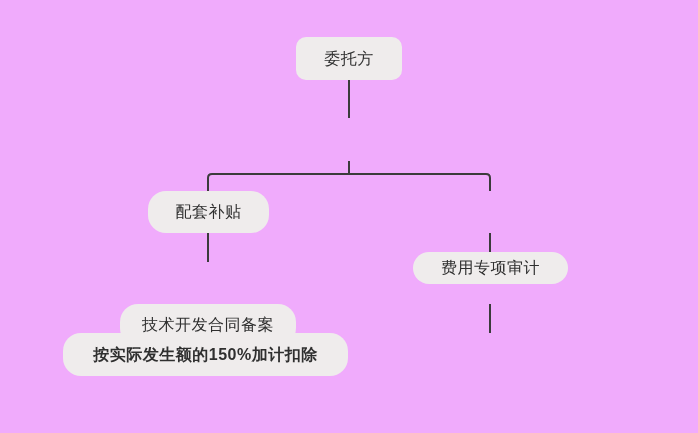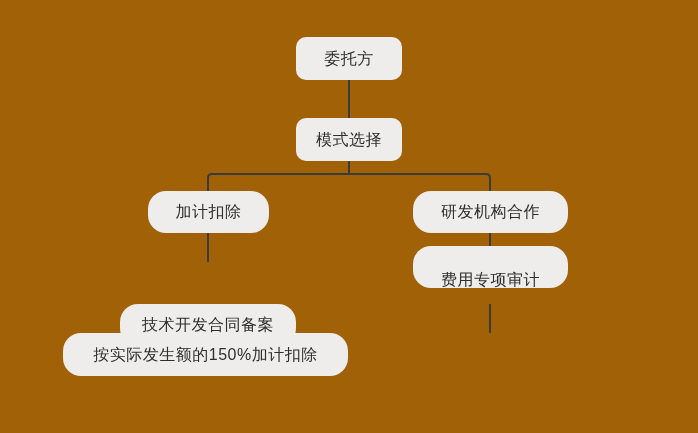--- a/index.html
+++ b/index.html
@@ -11,7 +11,7 @@
     position: relative;
     width: 698px;
     height: 433px;
-    background: #a16207;
+    background: #f0abfc;
     font-family: "Liberation Sans", sans-serif;
     overflow: hidden;
   }

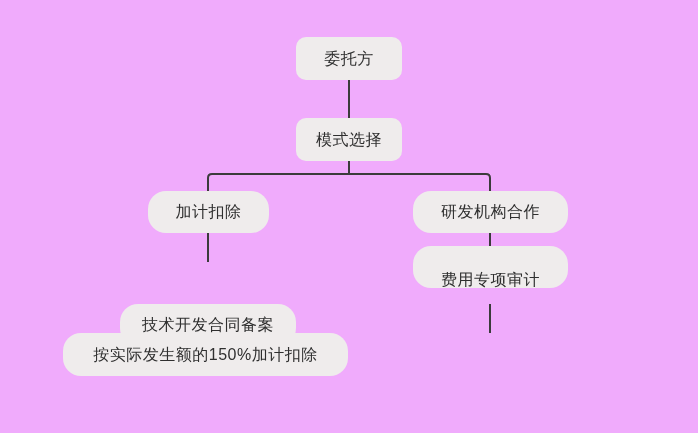--- a/index.html
+++ b/index.html
@@ -74,9 +74,6 @@
     <span>委托方</span>
   </div>
 
-  <div class="node r-small n-mode">
-    <span>模式选择</span>
-  </div>
 
   <div class="node r-large n-university">
     <span>加计扣除</span>

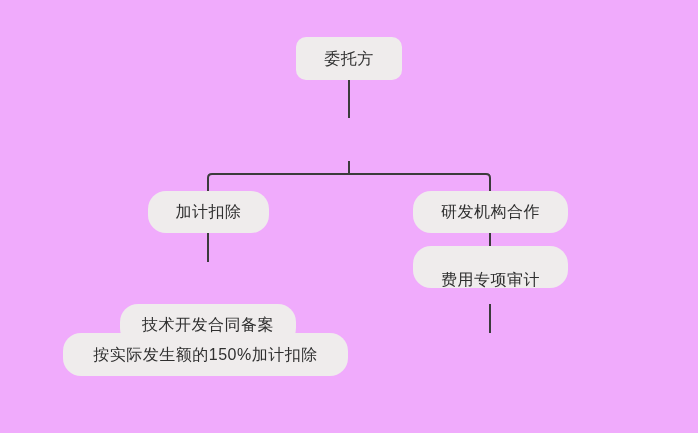--- a/index.html
+++ b/index.html
@@ -76,7 +76,7 @@
 
 
   <div class="node r-large n-university">
-    <span>加计扣除</span>
+    <span>配套补贴</span>
   </div>
 
   <div class="node r-large n-rd">

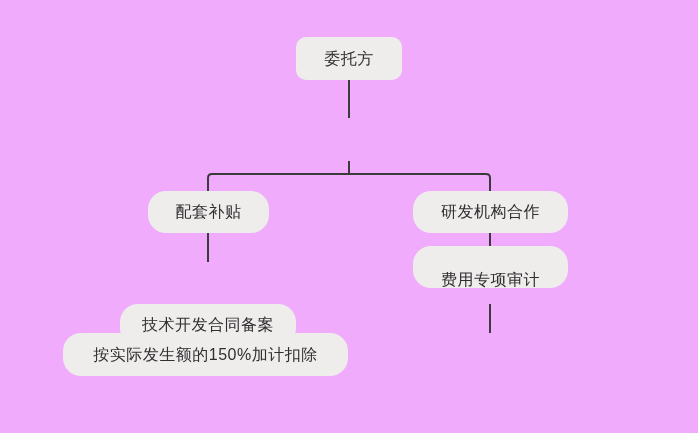--- a/index.html
+++ b/index.html
@@ -79,9 +79,6 @@
     <span>配套补贴</span>
   </div>
 
-  <div class="node r-large n-rd">
-    <span>研发机构合作</span>
-  </div>
 
   <div class="node r-large n-contract">
     <span>技术开发合同备案</span>

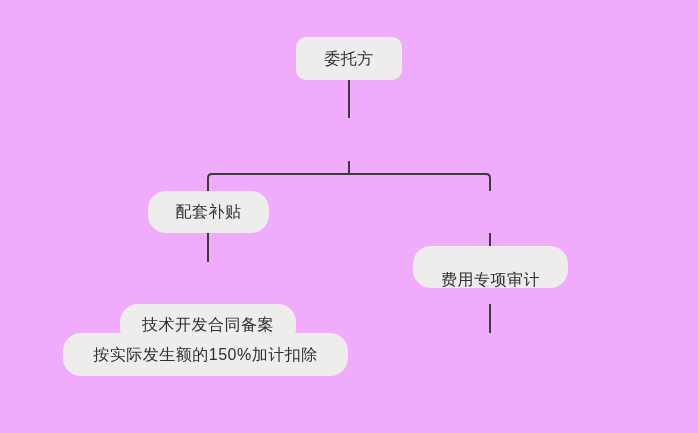--- a/index.html
+++ b/index.html
@@ -51,7 +51,7 @@
   .n-university   { left: 148px; top: 191px; width: 121px; height: 42px; }
   .n-rd           { left: 413px; top: 191px; width: 155px; height: 42px; }
   .n-contract     { left: 120px; top: 262px; width: 176px; height: 42px; margin-top: 42px; }
-  .n-audit        { left: 413px; top: 246px; width: 155px; height: 42px; align-items: flex-end; }
+  .n-audit        { left: 413px; top: 252px; width: 155px; height: 32px; }
   .n-deduction    { left: 63px;  top: 333px; width: 285px; height: 43px; }
   .n-subsidy      { left: 363px; top: 333px; width: 248px; height: 43px; }
 </style>

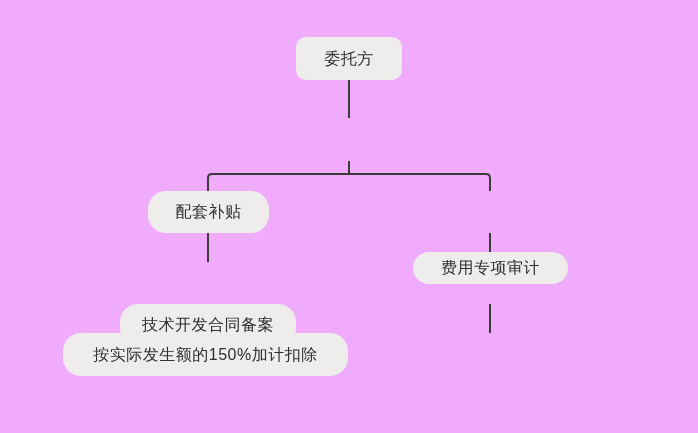--- a/index.html
+++ b/index.html
@@ -52,7 +52,7 @@
   .n-rd           { left: 413px; top: 191px; width: 155px; height: 42px; }
   .n-contract     { left: 120px; top: 262px; width: 176px; height: 42px; margin-top: 42px; }
   .n-audit        { left: 413px; top: 252px; width: 155px; height: 32px; }
-  .n-deduction    { left: 63px;  top: 333px; width: 285px; height: 43px; }
+  .n-deduction    { left: 63px;  top: 333px; width: 285px; height: 43px; font-weight: bold; }
   .n-subsidy      { left: 363px; top: 333px; width: 248px; height: 43px; }
 </style>
 </head>

